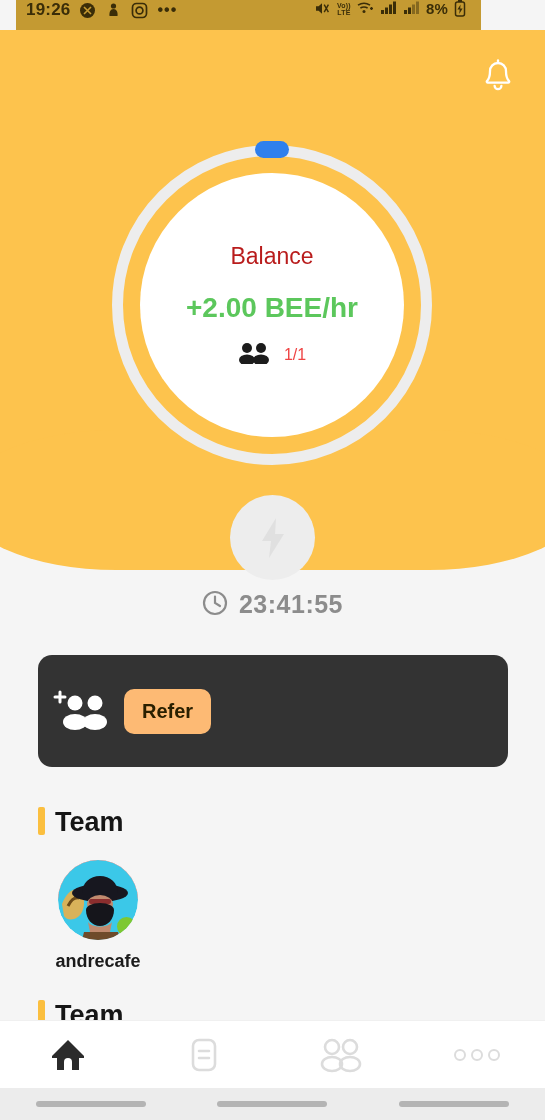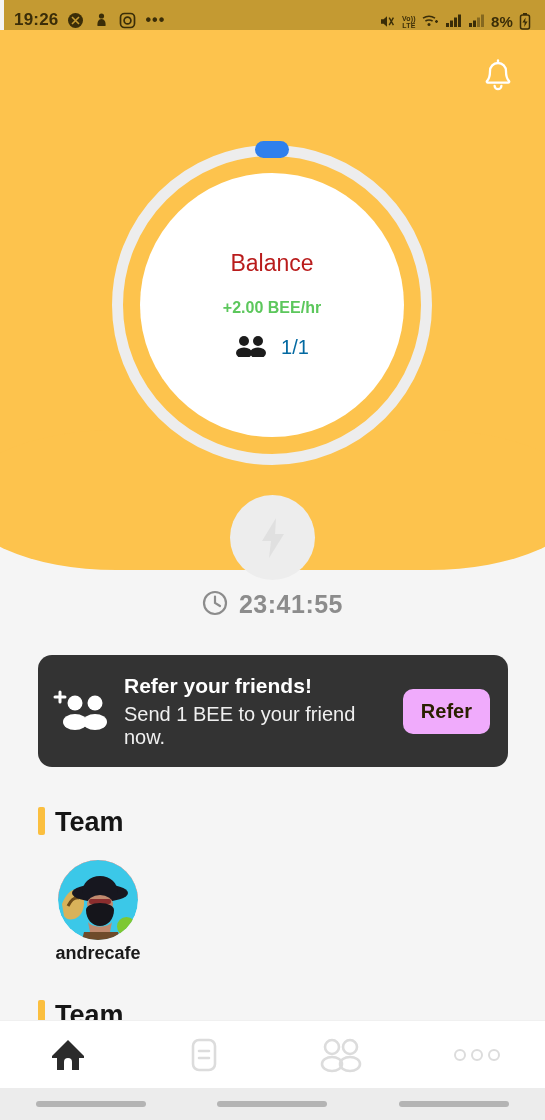--- a/index.html
+++ b/index.html
@@ -13,9 +13,9 @@
 
   
   .statusbar{
-    position:absolute; top:0; left:4px; width:542px; height:30px;
+    position:absolute; top:0; left:16px; width:465px; height:30px;
     background:#C49A32; color:#3A2D08;
-    display:flex; align-items:flex-end; padding:0 10px;
+    display:flex; align-items:flex-start; padding:0 10px;
     font-size:17px; font-weight:700; letter-spacing:.2px;
   }
   .sb-left{display:flex;align-items:center;gap:9px;}

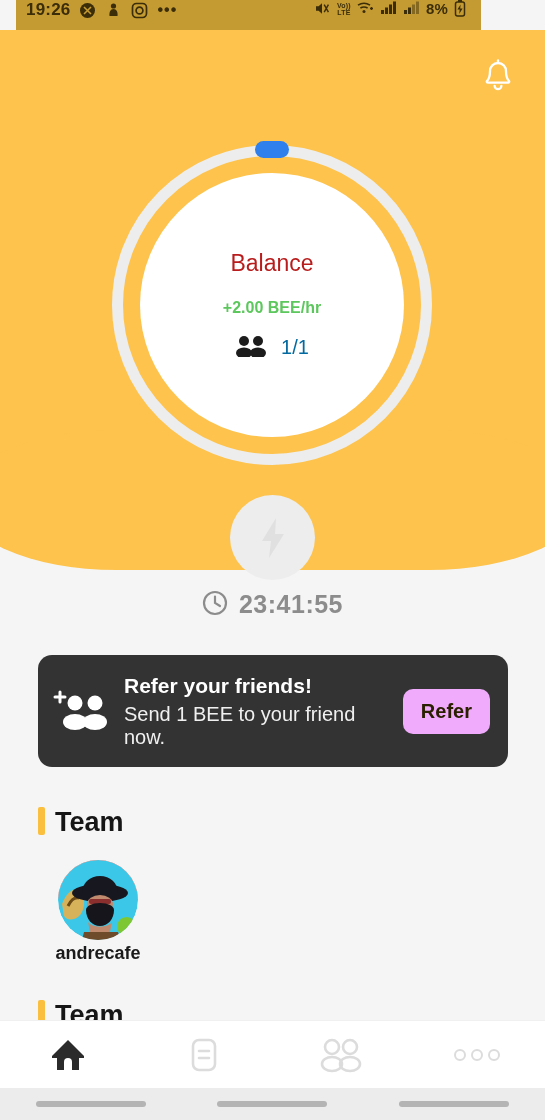--- a/index.html
+++ b/index.html
@@ -60,7 +60,7 @@
   }
   .bal-label{font-size:23px;color:#b91c1c;font-weight:400;margin-bottom:6px;}
   .bal-value{font-size:54px;font-weight:700;color:#191919;letter-spacing:-1px;line-height:1;}
-  .bal-rate{font-size:16px;font-weight:700;color:#5CC75C;margin-top:14px;}
+  .bal-rate{font-size:28px;font-weight:700;color:#5CC75C;margin-top:14px;}
   .bal-members{display:flex;align-items:center;gap:14px;margin-top:16px;}
   .bal-count{font-size:20px;color:#0369a1;font-weight:400;}
 

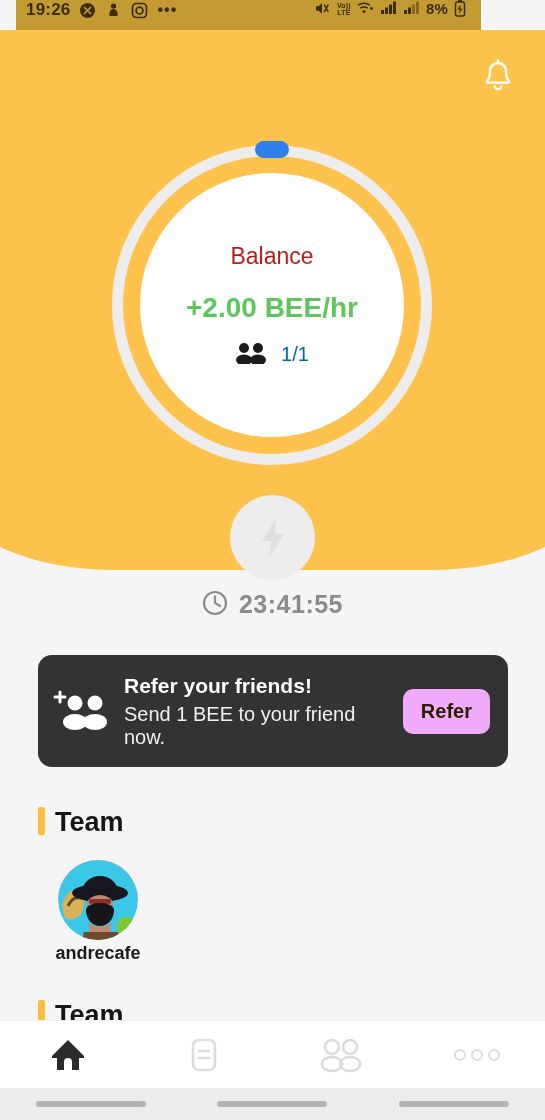--- a/index.html
+++ b/index.html
@@ -62,7 +62,7 @@
   .bal-value{font-size:54px;font-weight:700;color:#191919;letter-spacing:-1px;line-height:1;}
   .bal-rate{font-size:28px;font-weight:700;color:#5CC75C;margin-top:14px;}
   .bal-members{display:flex;align-items:center;gap:14px;margin-top:16px;}
-  .bal-count{font-size:20px;color:#0369a1;font-weight:400;}
+  .bal-count{font-size:16px;color:#ef4444;font-weight:400;}
 
   
   .bolt{

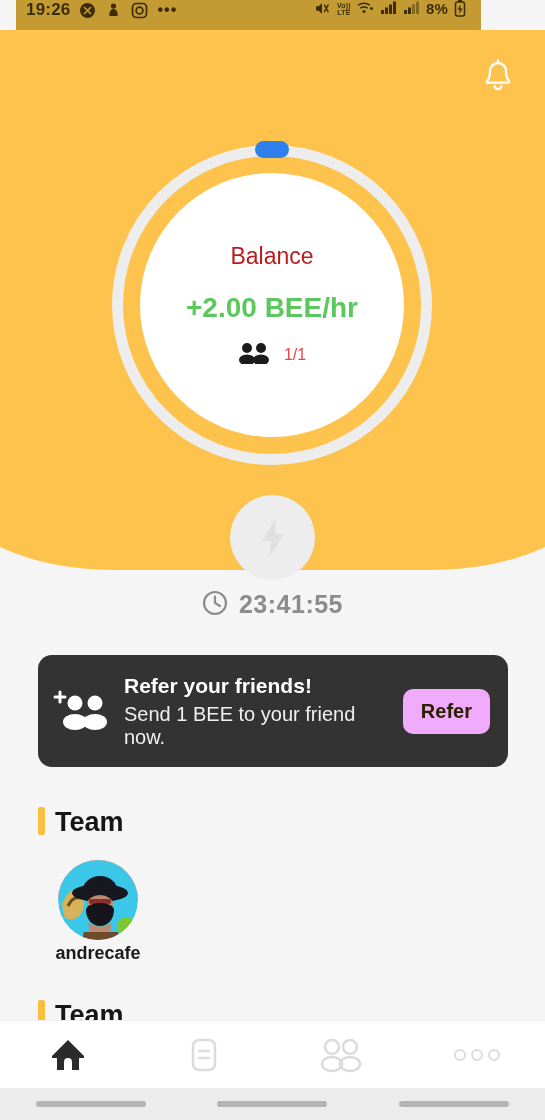--- a/index.html
+++ b/index.html
@@ -253,10 +253,6 @@
         <ellipse cx="43" cy="36" rx="12" ry="8" fill="#FFFFFF"></ellipse>
     </svg>
   </span>
-  <div class="refer-texts">
-    <div class="refer-title">Refer your friends!</div>
-    <div class="refer-sub">Send 1 BEE to your friend now.</div>
-  </div>
   <button class="refer-btn">Refer</button>
 </div>
 

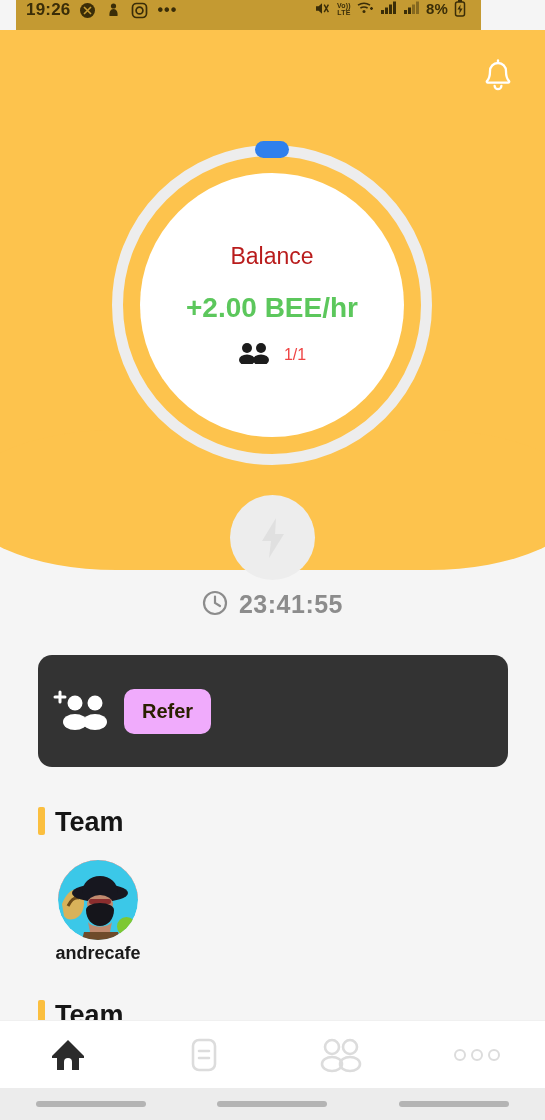--- a/index.html
+++ b/index.html
@@ -87,7 +87,7 @@
   .refer-title{font-size:21px;font-weight:700;color:#FFFFFF;}
   .refer-sub{font-size:20px;color:#F0F0F0;font-weight:400;}
   .refer-btn{
-    background:#f0abfc; color:#2A2000; border:none;
+    background:#fdba74; color:#2A2000; border:none;
     font-family:"Liberation Sans",sans-serif;
     font-size:20px; font-weight:700; padding:11px 18px;
     border-radius:10px; cursor:pointer;

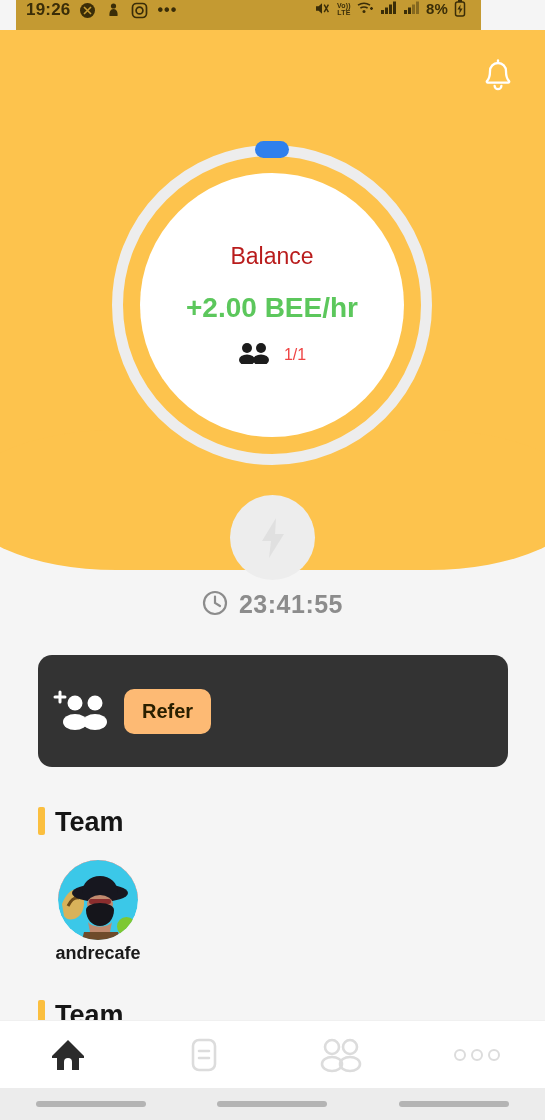--- a/index.html
+++ b/index.html
@@ -101,7 +101,7 @@
   .news-sec{position:absolute;left:38px;top:1000px;}
 
   .member{margin-top:22px;margin-left:12px;width:96px;
-          display:flex;flex-direction:column;align-items:center;gap:3px;}
+          display:flex;flex-direction:column;align-items:center;gap:11px;}
   .avatar{position:relative;width:80px;height:80px;border-radius:50%;overflow:hidden;}
   .avatar svg{display:block;}
   .online-dot{

